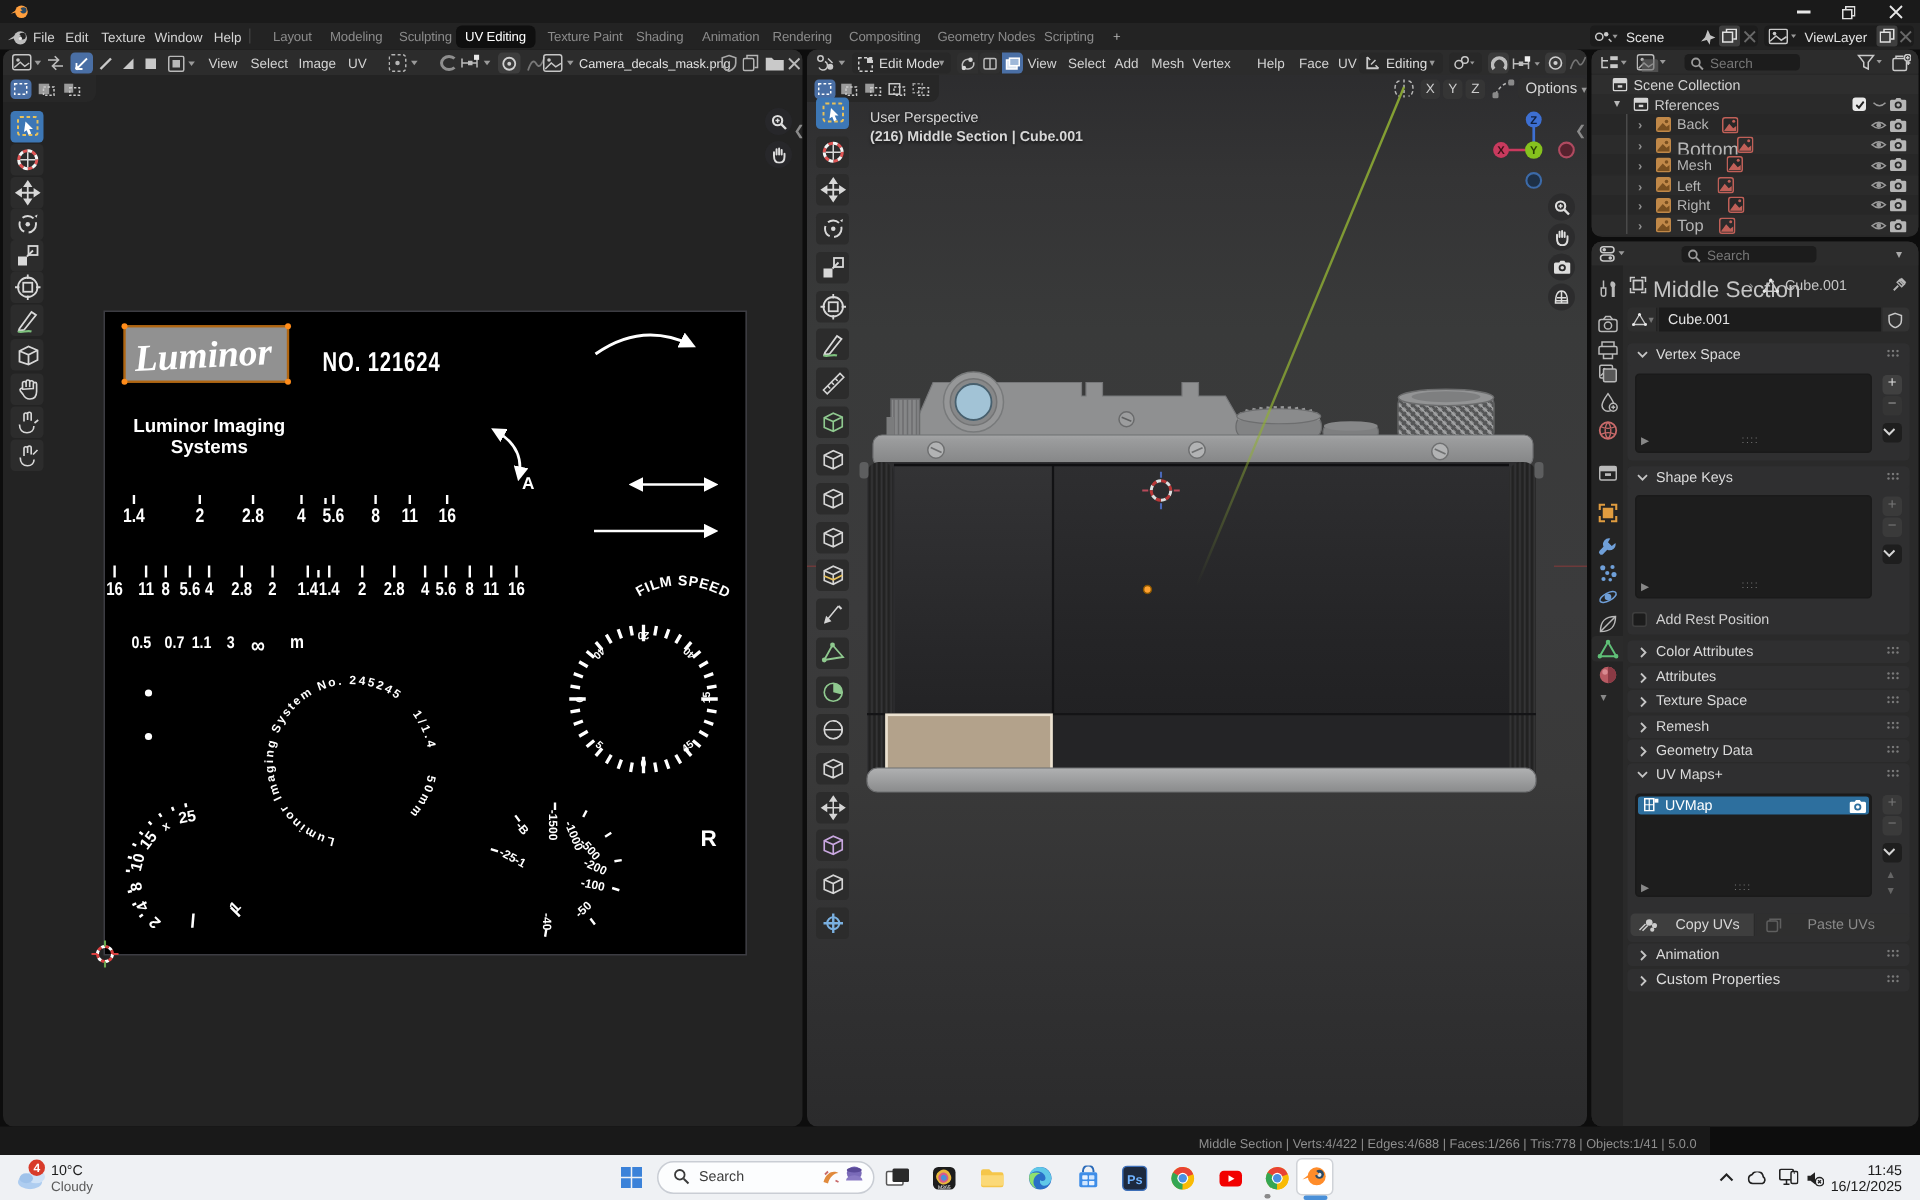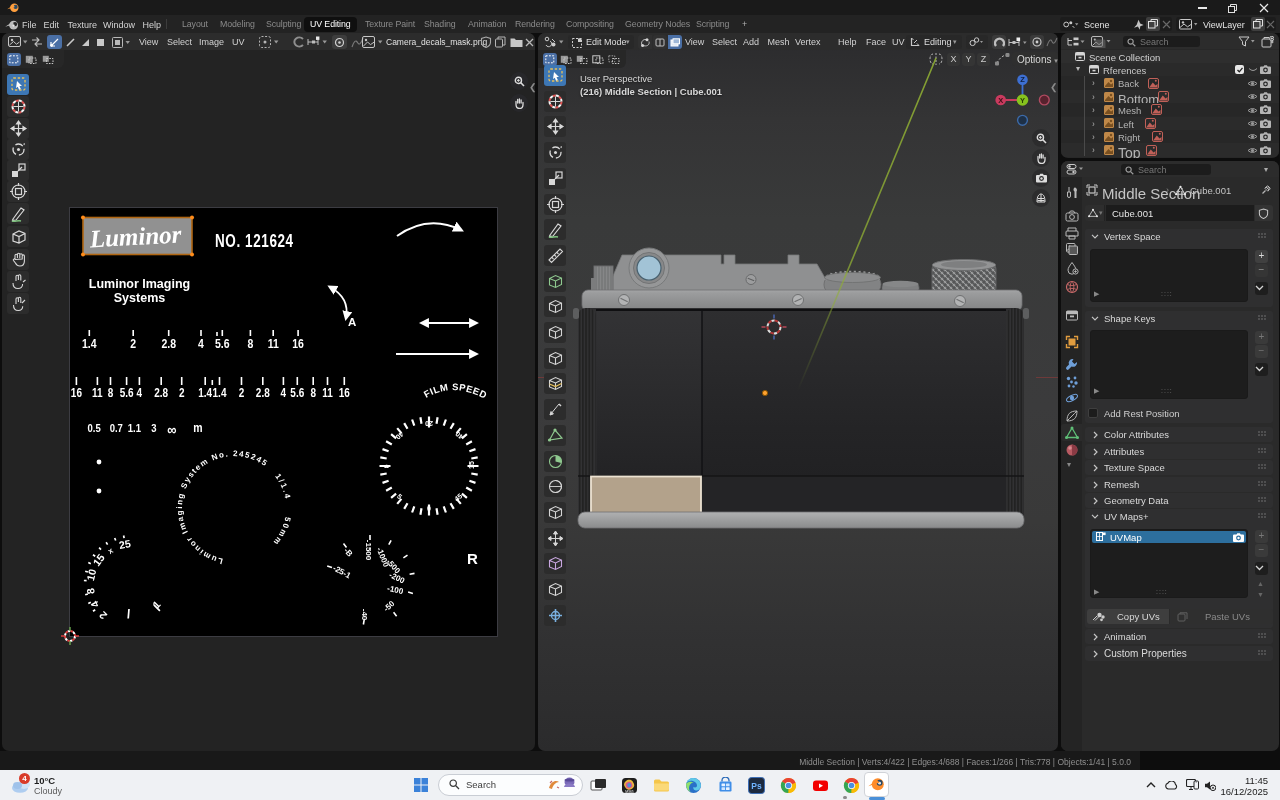--- a/index.html
+++ b/index.html
@@ -920,7 +920,7 @@
       <circle cx="7" cy="3" r="1.2" fill="#7a5020"></circle>
       <path d="M1 8 L4.5 4 L7 6.5 L9 5 V9 H1 Z" fill="#7a5020"></path>
     </svg>
-    <span class="a" style="left:57px;top:112.30000000000001px;color:#b5b5b5;font-size:14px">Top</span>
+    <span class="a" style="left:57px;top:112.30000000000001px;color:#b5b5b5;font-size:11px">Top</span>
     <svg class="a" style="left:85px;top:111.50000000000001px" width="11" height="11" viewBox="0 0 11 11">
       <rect x="0.5" y="0.5" width="10" height="10" rx="1.5" fill="none" stroke="#c06058"></rect>
       <circle cx="7.8" cy="2.8" r="1" fill="#c06058"></circle>

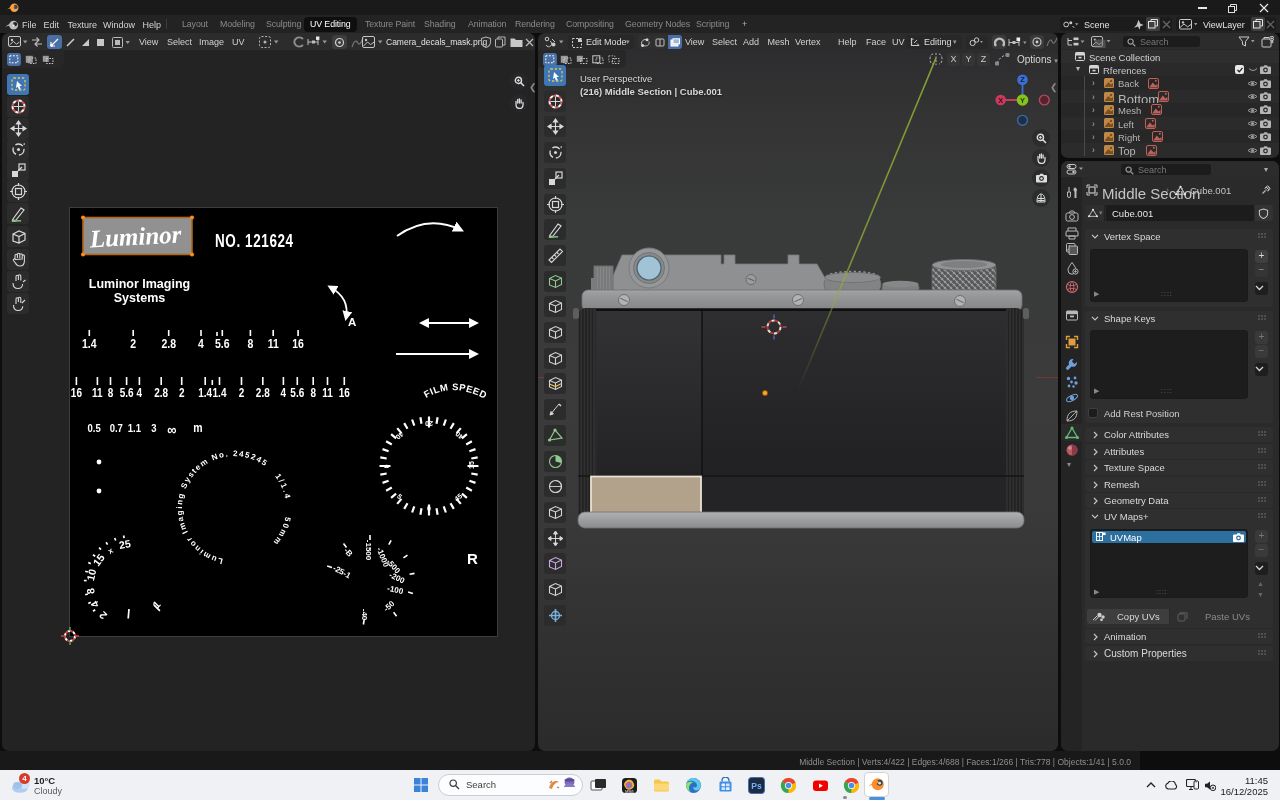--- a/index.html
+++ b/index.html
@@ -1279,7 +1279,7 @@
       <ellipse cx="6.5" cy="7.5" rx="4.5" ry="3.4" fill="#9fc2ea"></ellipse>
     </svg>
     <div class="a" style="left:19px;top:3px;width:11px;height:11px;border-radius:50%;background:#d83b2a;color:#fff;font-size:8px;text-align:center;line-height:11px;font-weight:bold">4</div>
-    <span class="a" style="left:34px;top:5px;font-size:9.5px;color:#1c1c1c;font-weight:bold">10°C</span>
+    <span class="a" style="left:34px;top:5px;font-size:9.5px;color:#1c1c1c;font-weight:normal">10°C</span>
     <span class="a" style="left:34px;top:16px;font-size:9px;color:#5a5a5a">Cloudy</span>
     <svg class="a" style="left:414px;top:8px" width="14" height="14" viewBox="0 0 14 14">
       <rect x="0" y="0" width="6.5" height="6.5" fill="#3b82d9"></rect>

